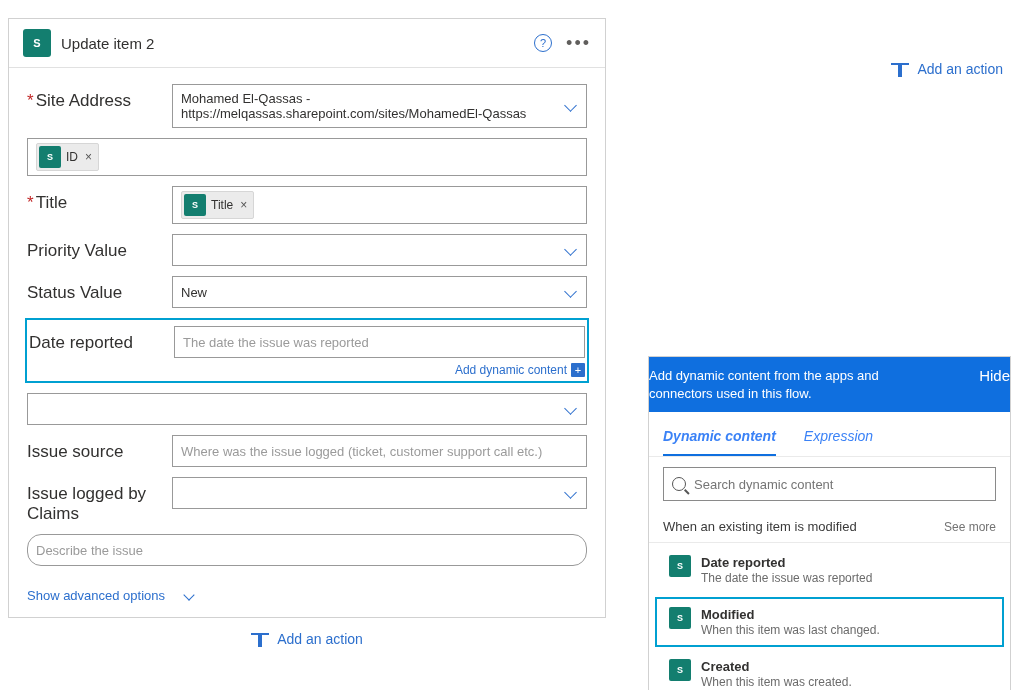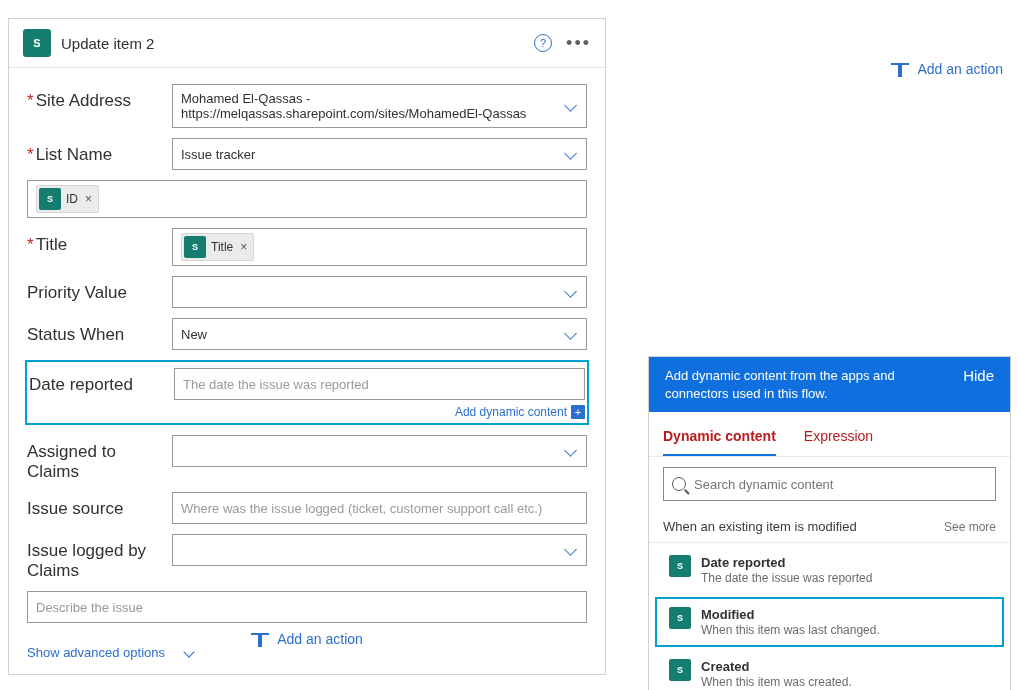--- a/index.html
+++ b/index.html
@@ -126,15 +126,6 @@
     </div>
 
     
-    <div class="form-row">
-      <div class="form-label"><span class="req">*</span><span>List Name</span></div>
-      <div class="form-field">
-        <div class="field-box">
-          <span>Issue tracker</span>
-          <span class="chev-down"></span>
-        </div>
-      </div>
-    </div>
 
     
     <div class="form-row">

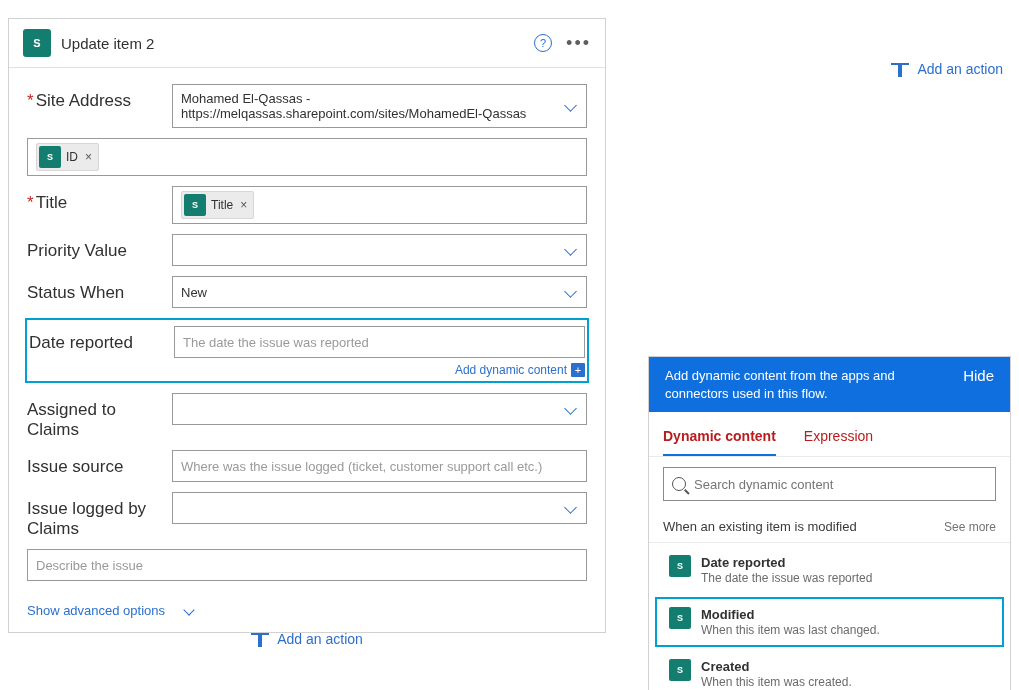--- a/index.html
+++ b/index.html
@@ -167,7 +167,7 @@
 
     
     <div class="form-row">
-      <div class="form-label"><span>Status When</span></div>
+      <div class="form-label"><span>Status Value</span></div>
       <div class="form-field">
         <div class="field-box">
           <span>New</span>

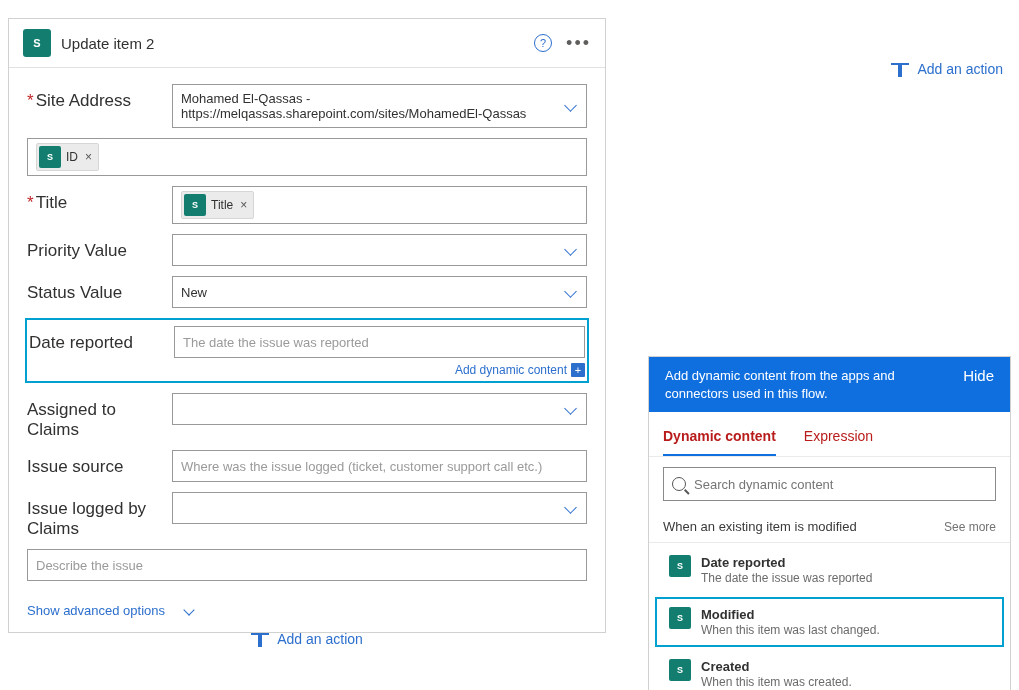--- a/index.html
+++ b/index.html
@@ -71,7 +71,7 @@
     position: absolute; left: 648px; top: 356px; width: 363px; border: 1px solid #d1d1d1; background: #fff;
   }
   .dc-banner {
-    background: #0f6fdf; color: #fff; padding: 10px 16px; font-size: 13px; display: flex; justify-content: space-between; align-items: flex-start;
+    background: #0f6fdf; color: #fff; padding: 10px 0; font-size: 13px; display: flex; justify-content: space-between; align-items: flex-start;
   }
   .dc-banner-text { max-width: 275px; line-height: 1.35; }
   .dc-hide { cursor: pointer; font-size: 15px; }

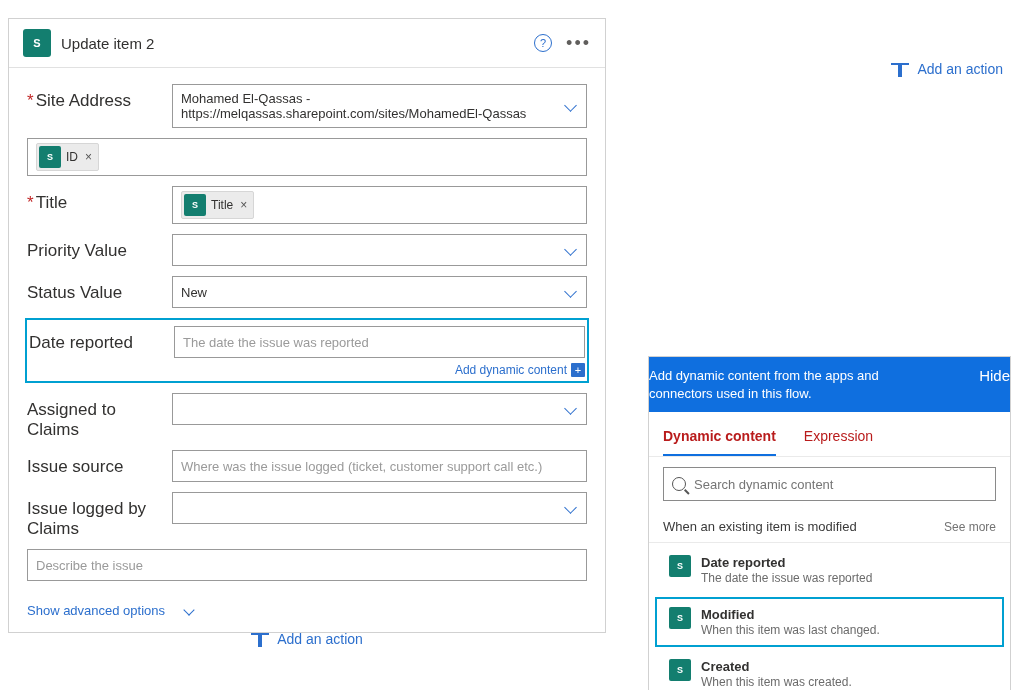--- a/index.html
+++ b/index.html
@@ -196,7 +196,6 @@
 
     
     <div class="form-row">
-      <div class="form-label"><span>Assigned to Claims</span></div>
       <div class="form-field">
         <div class="field-box">
           <span class="chev-down"></span>

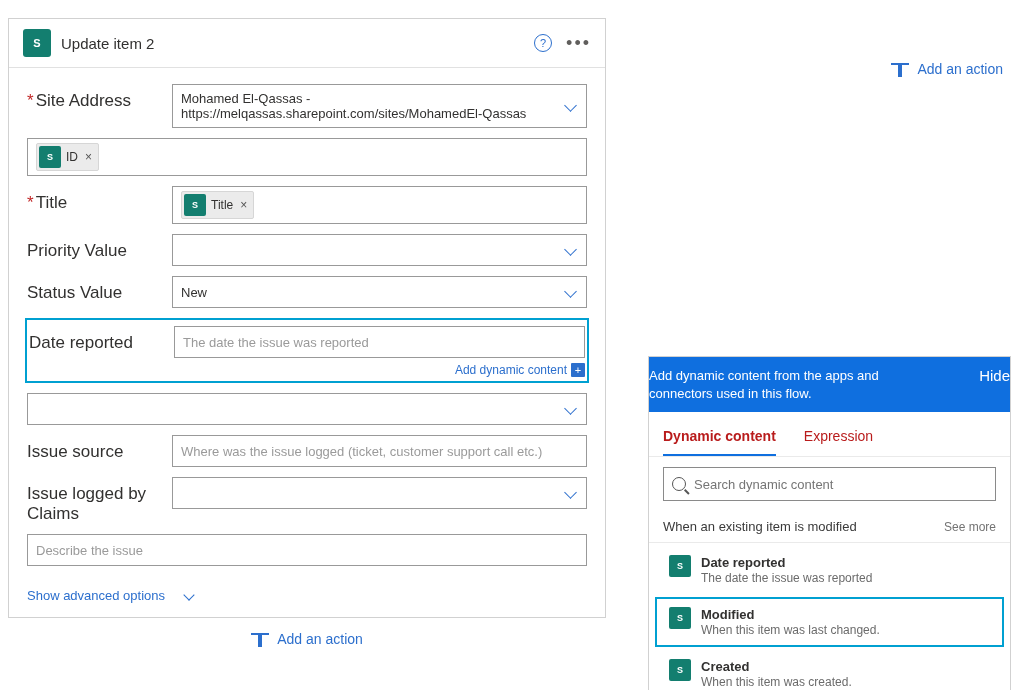--- a/index.html
+++ b/index.html
@@ -76,7 +76,7 @@
   .dc-banner-text { max-width: 275px; line-height: 1.35; }
   .dc-hide { cursor: pointer; font-size: 15px; }
   .dc-tabs { display: flex; gap: 28px; padding: 8px 14px 0 14px; border-bottom: 1px solid #eaeaea; }
-  .dc-tab { padding: 8px 0 10px 0; font-size: 14px; cursor: pointer; border-bottom: 2px solid transparent; color: #b91c1c; }
+  .dc-tab { padding: 8px 0 10px 0; font-size: 14px; cursor: pointer; border-bottom: 2px solid transparent; color: #3b82f6; font-style: italic; }
   .dc-tab.active { border-bottom-color: #0f6fdf; font-weight: 600; }
   .dc-search-wrap { padding: 10px 14px; }
   .dc-search {

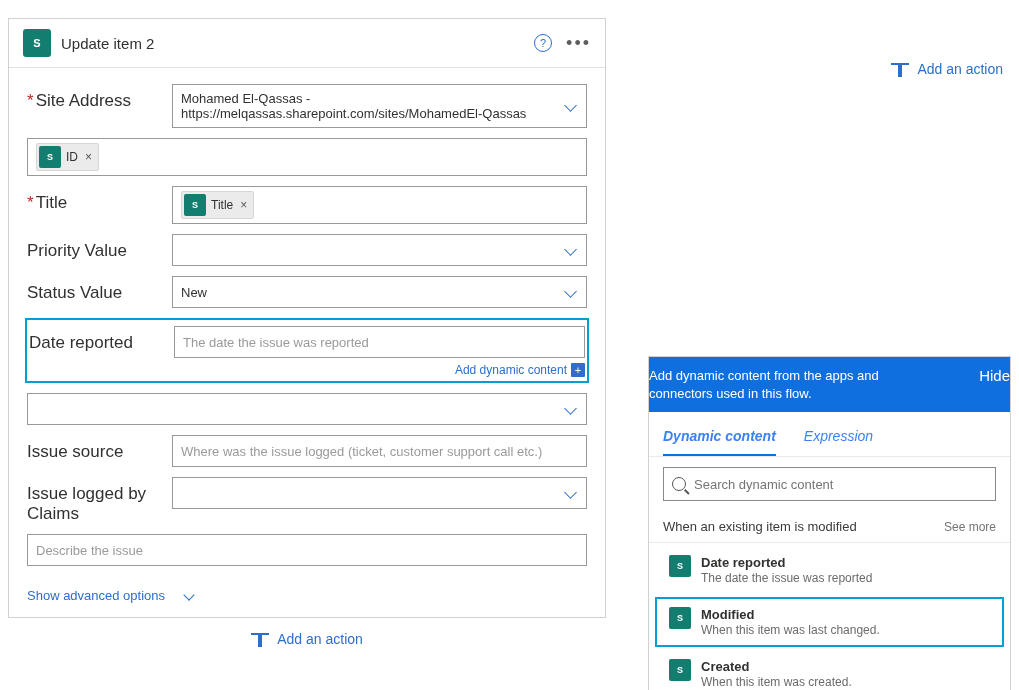--- a/index.html
+++ b/index.html
@@ -226,7 +226,7 @@
     
     <div class="form-row">
       <div class="form-field">
-        <div class="field-box" style="padding-right:8px;">
+        <div class="field-box" style="padding-right:8px;border-radius:14px;">
           <span class="placeholder">Describe the issue</span>
         </div>
       </div>

